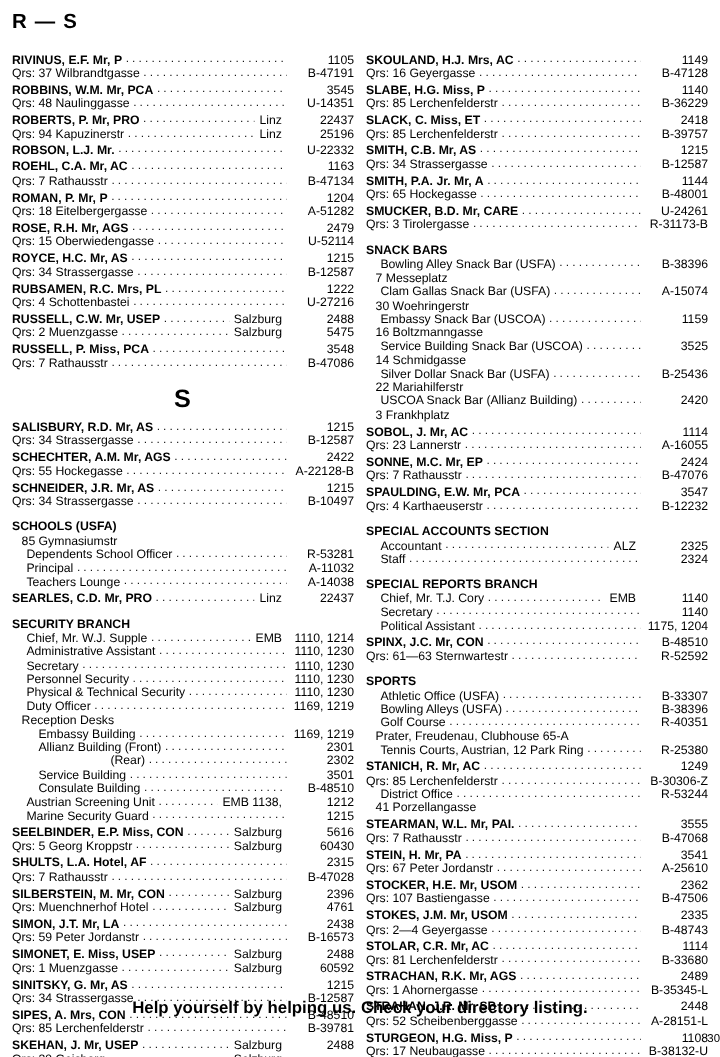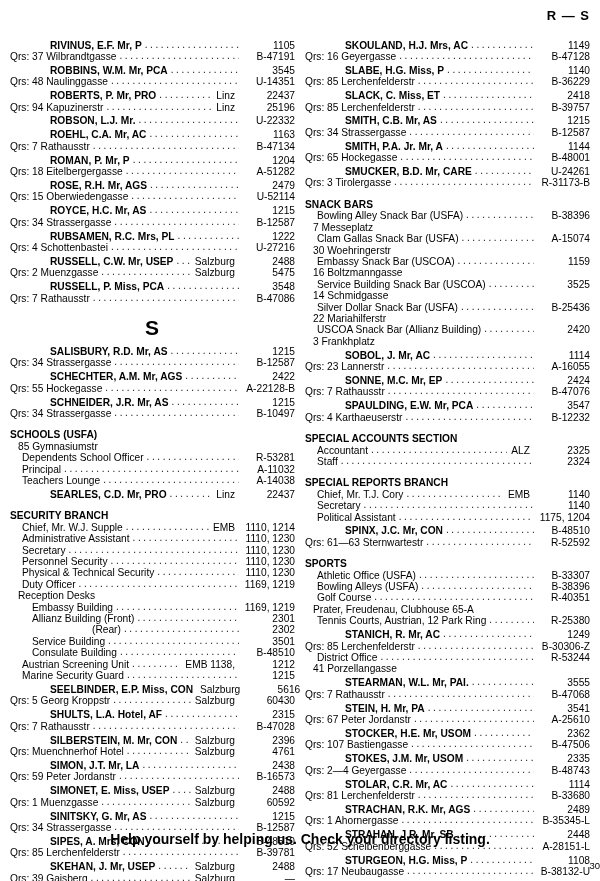--- a/index.html
+++ b/index.html
@@ -23,9 +23,9 @@
     position: relative;
   }
   .page-header {
-    text-align: right;
+    text-align: left;
     font-weight: bold;
-    font-size: 13px;
+    font-size: 17px;
     letter-spacing: 1px;
     margin: 2px 0 14px 0;
   }

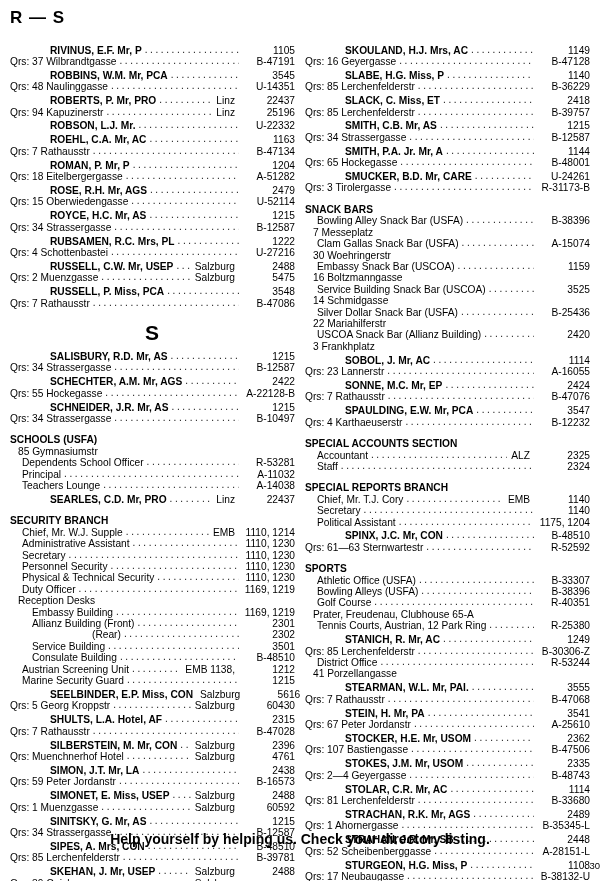--- a/index.html
+++ b/index.html
@@ -73,7 +73,7 @@
     font-size: 10.2px;
   }
   .bold .lbl { font-weight: bold; }
-  .name-line { margin-top: 2.5px; margin-left: 40px; }
+  .name-line { margin-top: 2.5px; }
   .qrs-line { }
   .indent1 .lbl { padding-left: 12px; }
   .indent2 .lbl { padding-left: 22px; }

